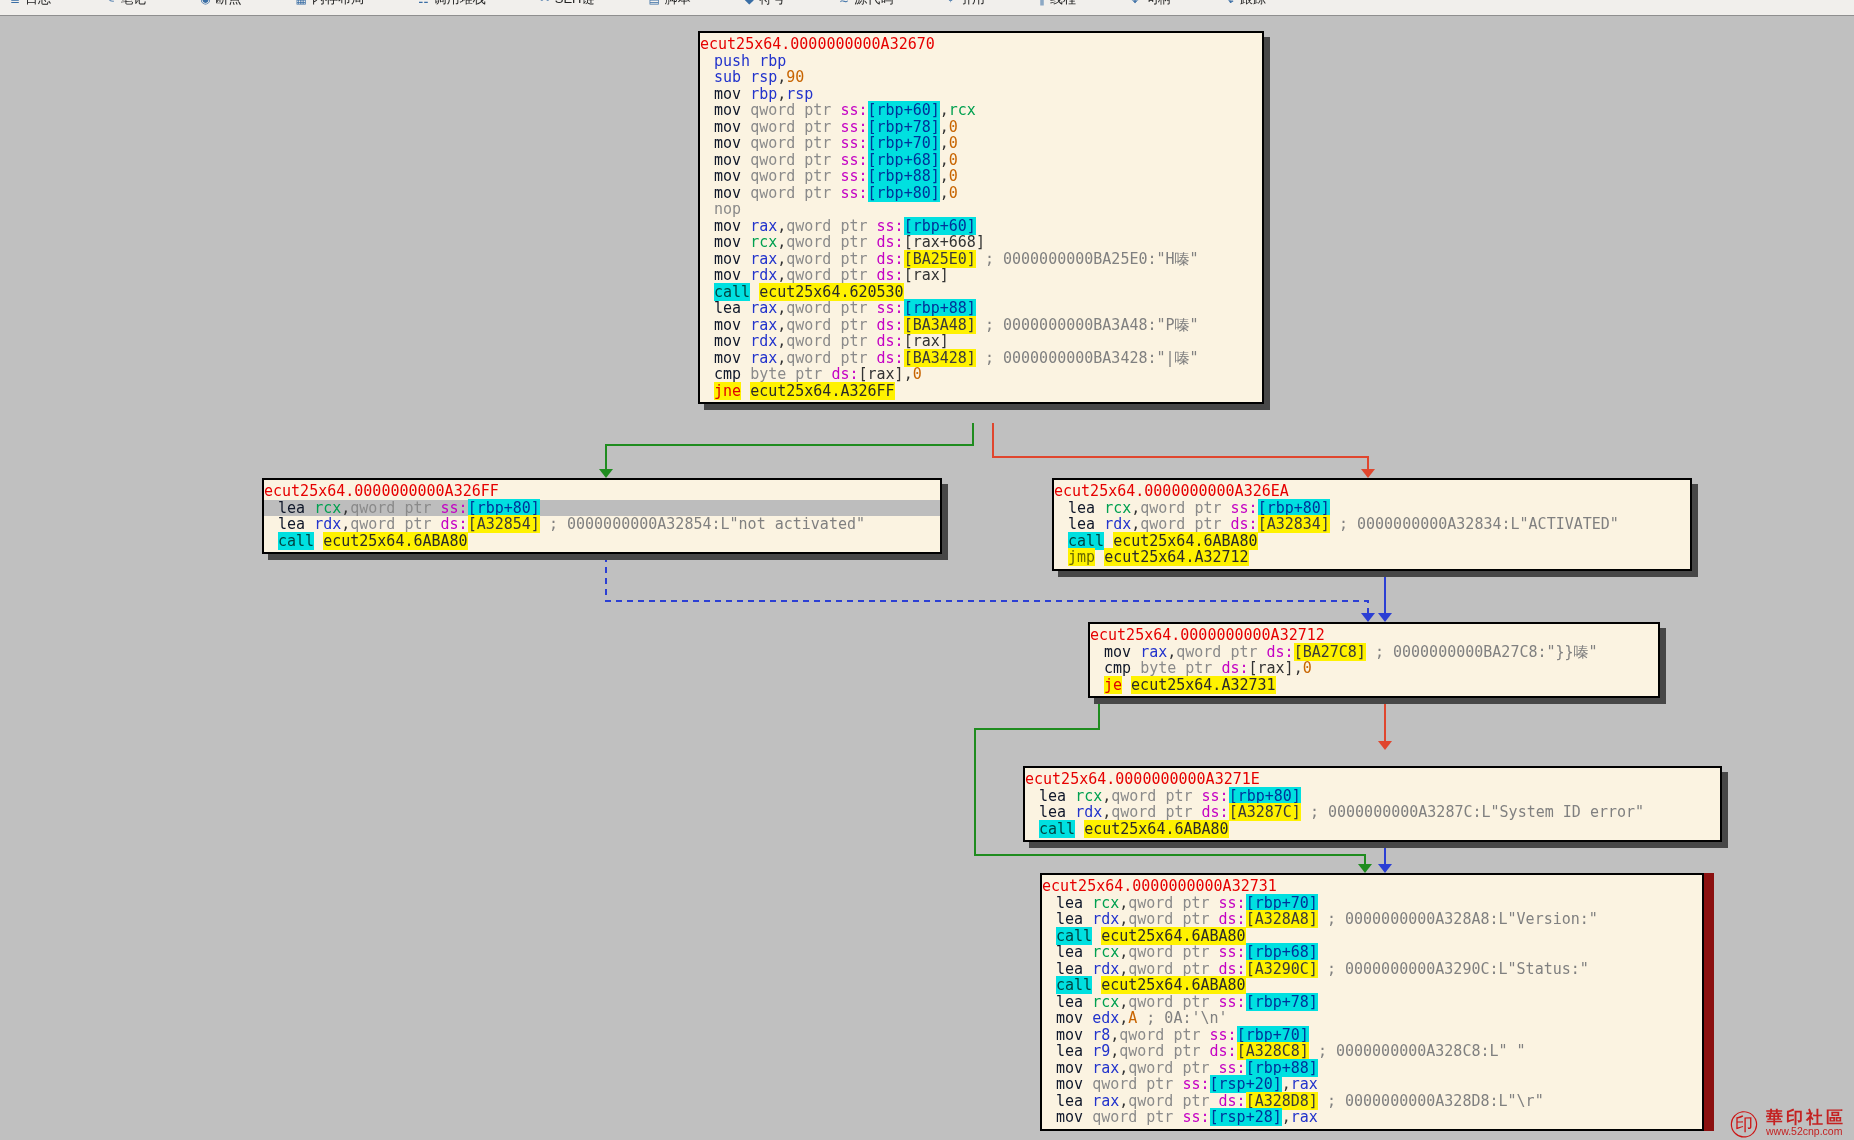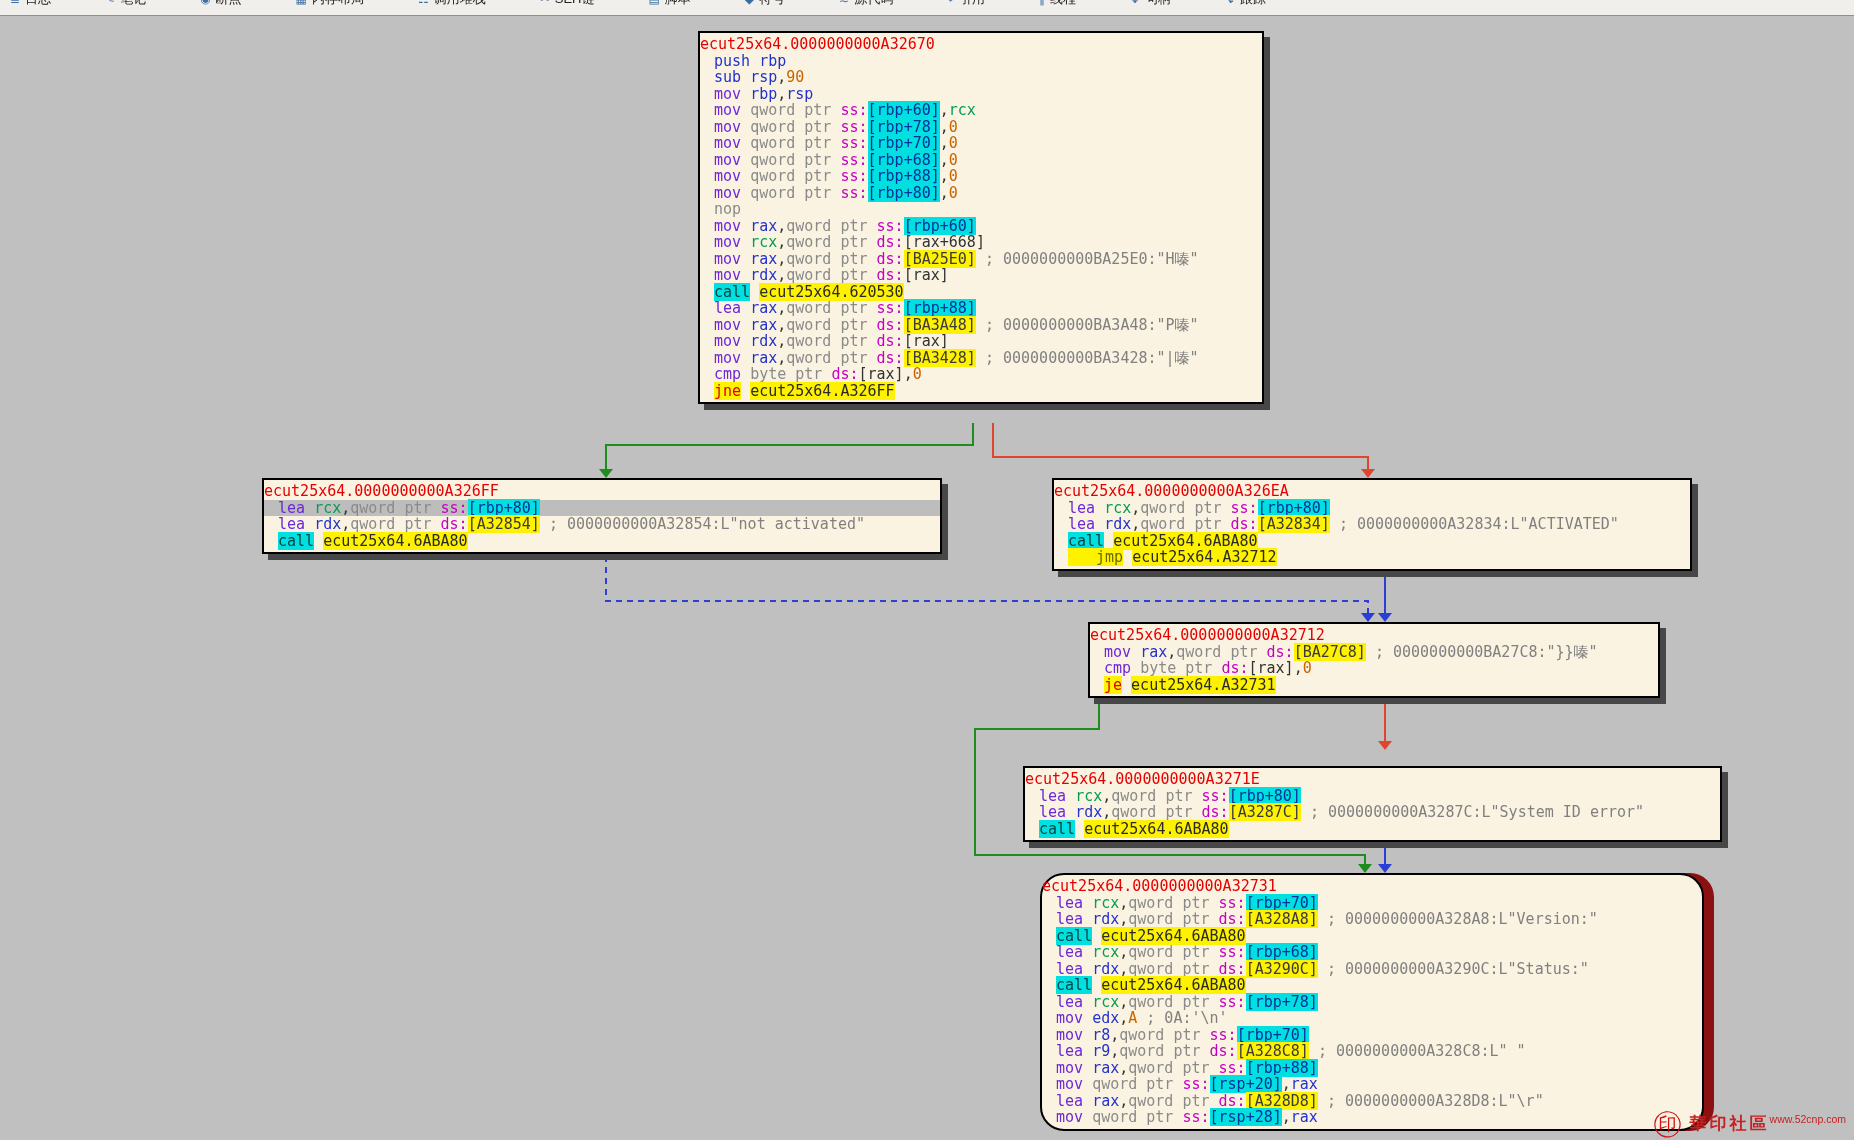--- a/index.html
+++ b/index.html
@@ -27,7 +27,7 @@
   .ln{height:16.5px;line-height:16.5px;padding:0 5px 0 14px;white-space:pre;}
   .ln.sel{background:#bdbdbd;}
   .tk{color:#333;}
-  .tk.i{color:#6d28d9;}
+  .tk.i{color:#0f172a;}
   .tk.ib{color:#2233cc;}
   .tk.r{color:#2233cc;}
   .tk.g{color:#00a050;}

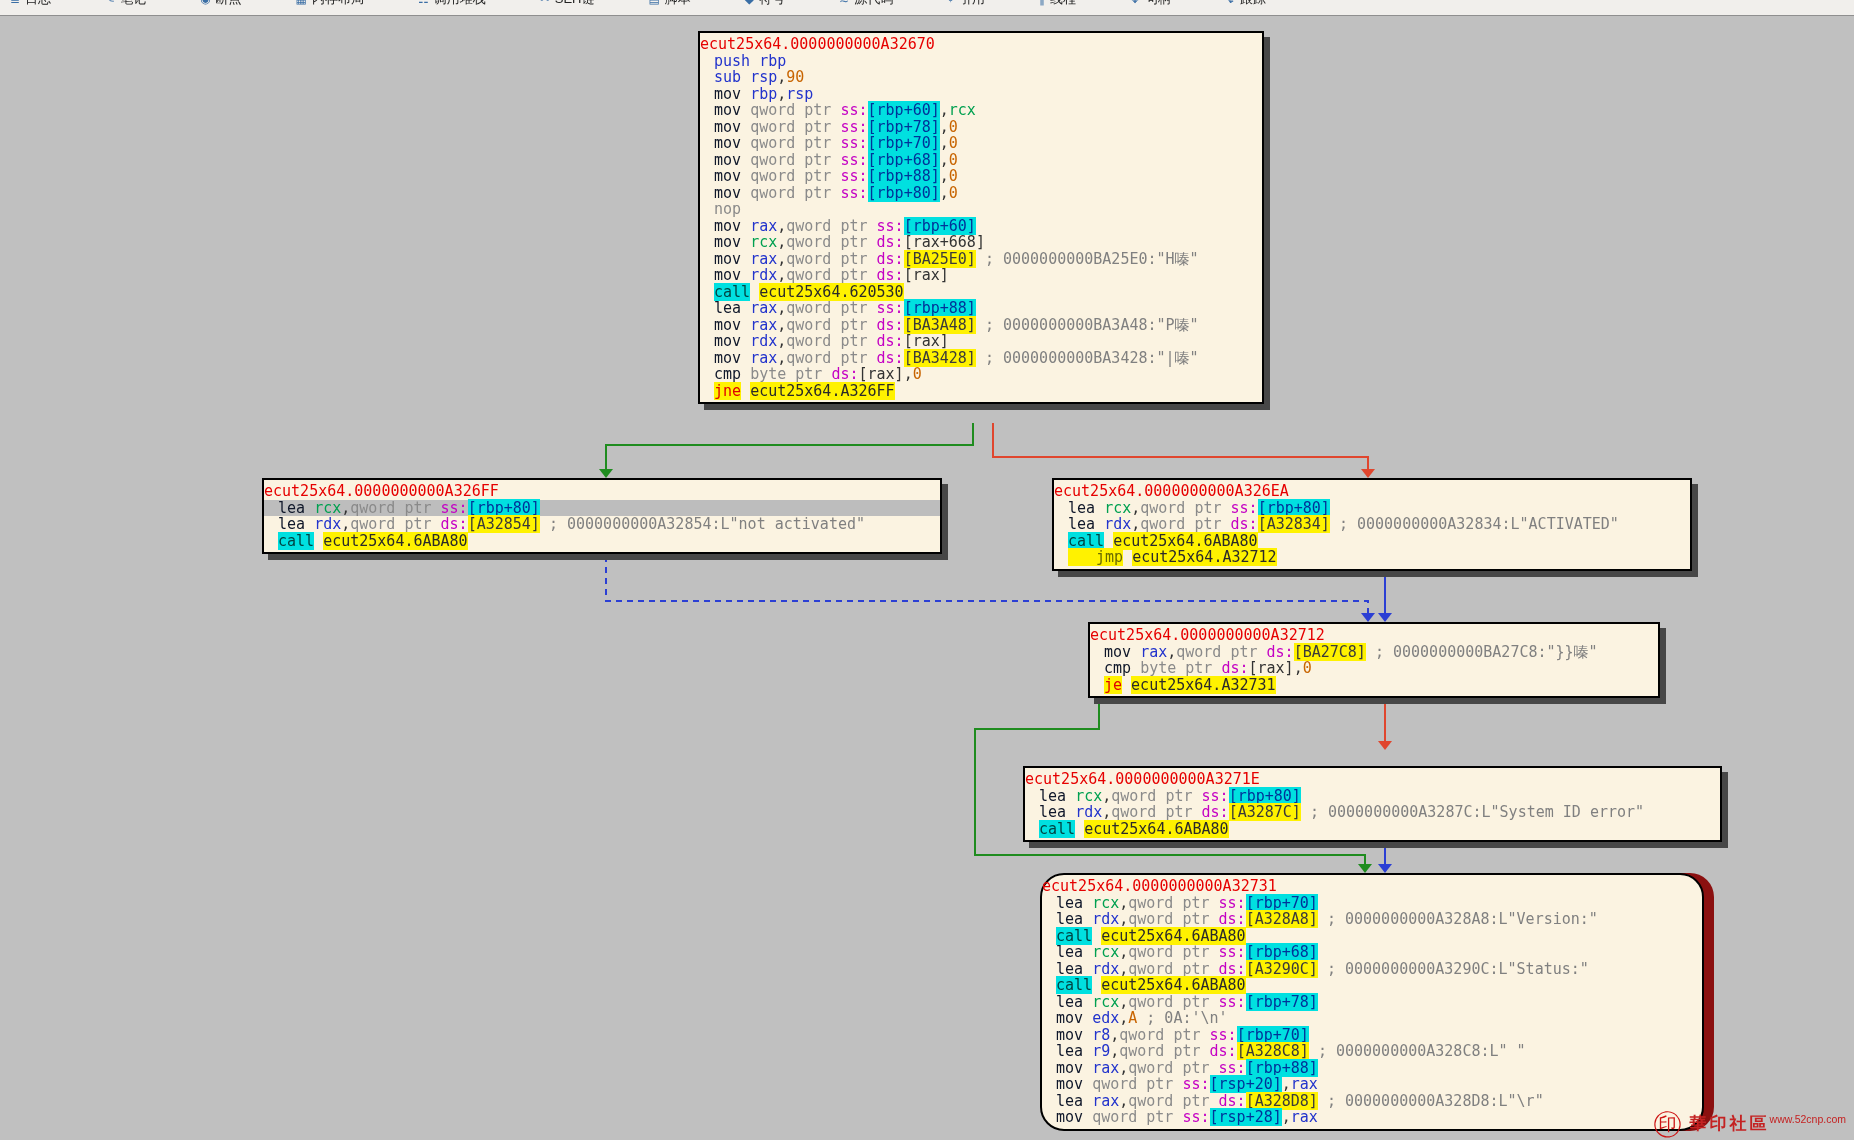--- a/index.html
+++ b/index.html
@@ -39,7 +39,7 @@
   .tk.c{background:#00e0e0;color:#004444;}
   .tk.t{background:#fff200;color:#2a2a2a;}
   .tk.j{background:#fff200;color:#e00000;}
-  .tk.jm{background:#fff200;color:#6a6a00;padding-left:28px;}
+  .tk.jm{background:#fff200;color:#6a6a00;}
   .tk.cm{color:#808080;}
   
   #blk-a32670{left:698px;top:31px;width:562px;}

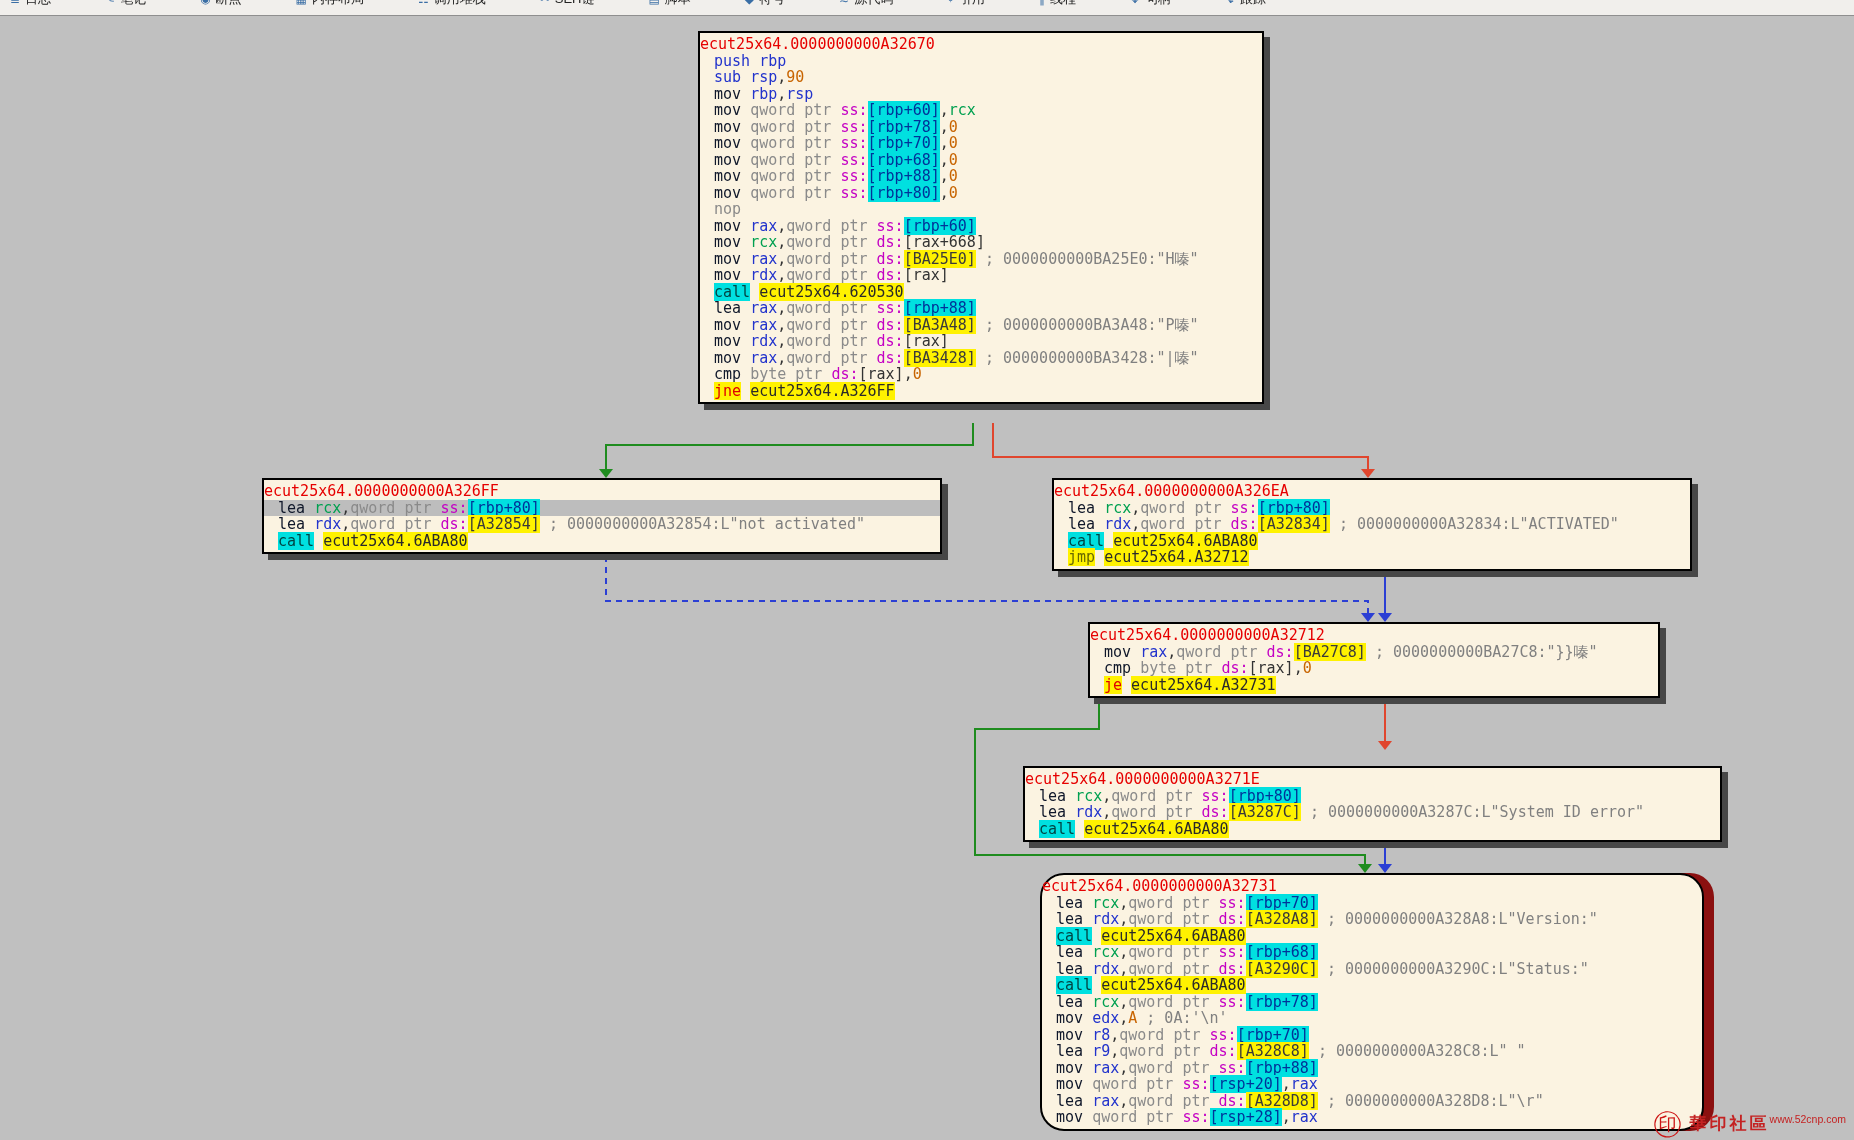--- a/index.html
+++ b/index.html
@@ -47,7 +47,7 @@
   #blk-a326ea{left:1052px;top:478px;width:636px;}
   #blk-a32712{left:1088px;top:622px;width:568px;}
   #blk-a3271e{left:1023px;top:766px;width:695px;}
-  #blk-a32731{left:1040px;top:873px;width:660px;border-radius:24px;}
+  #blk-a32731{left:1040px;top:873px;width:660px;}
   
   .watermark{position:absolute;right:8px;bottom:2px;z-index:3;display:flex;align-items:center;gap:7px;}
   .wm-icon{font-size:30px;color:#cc1414;line-height:30px;}

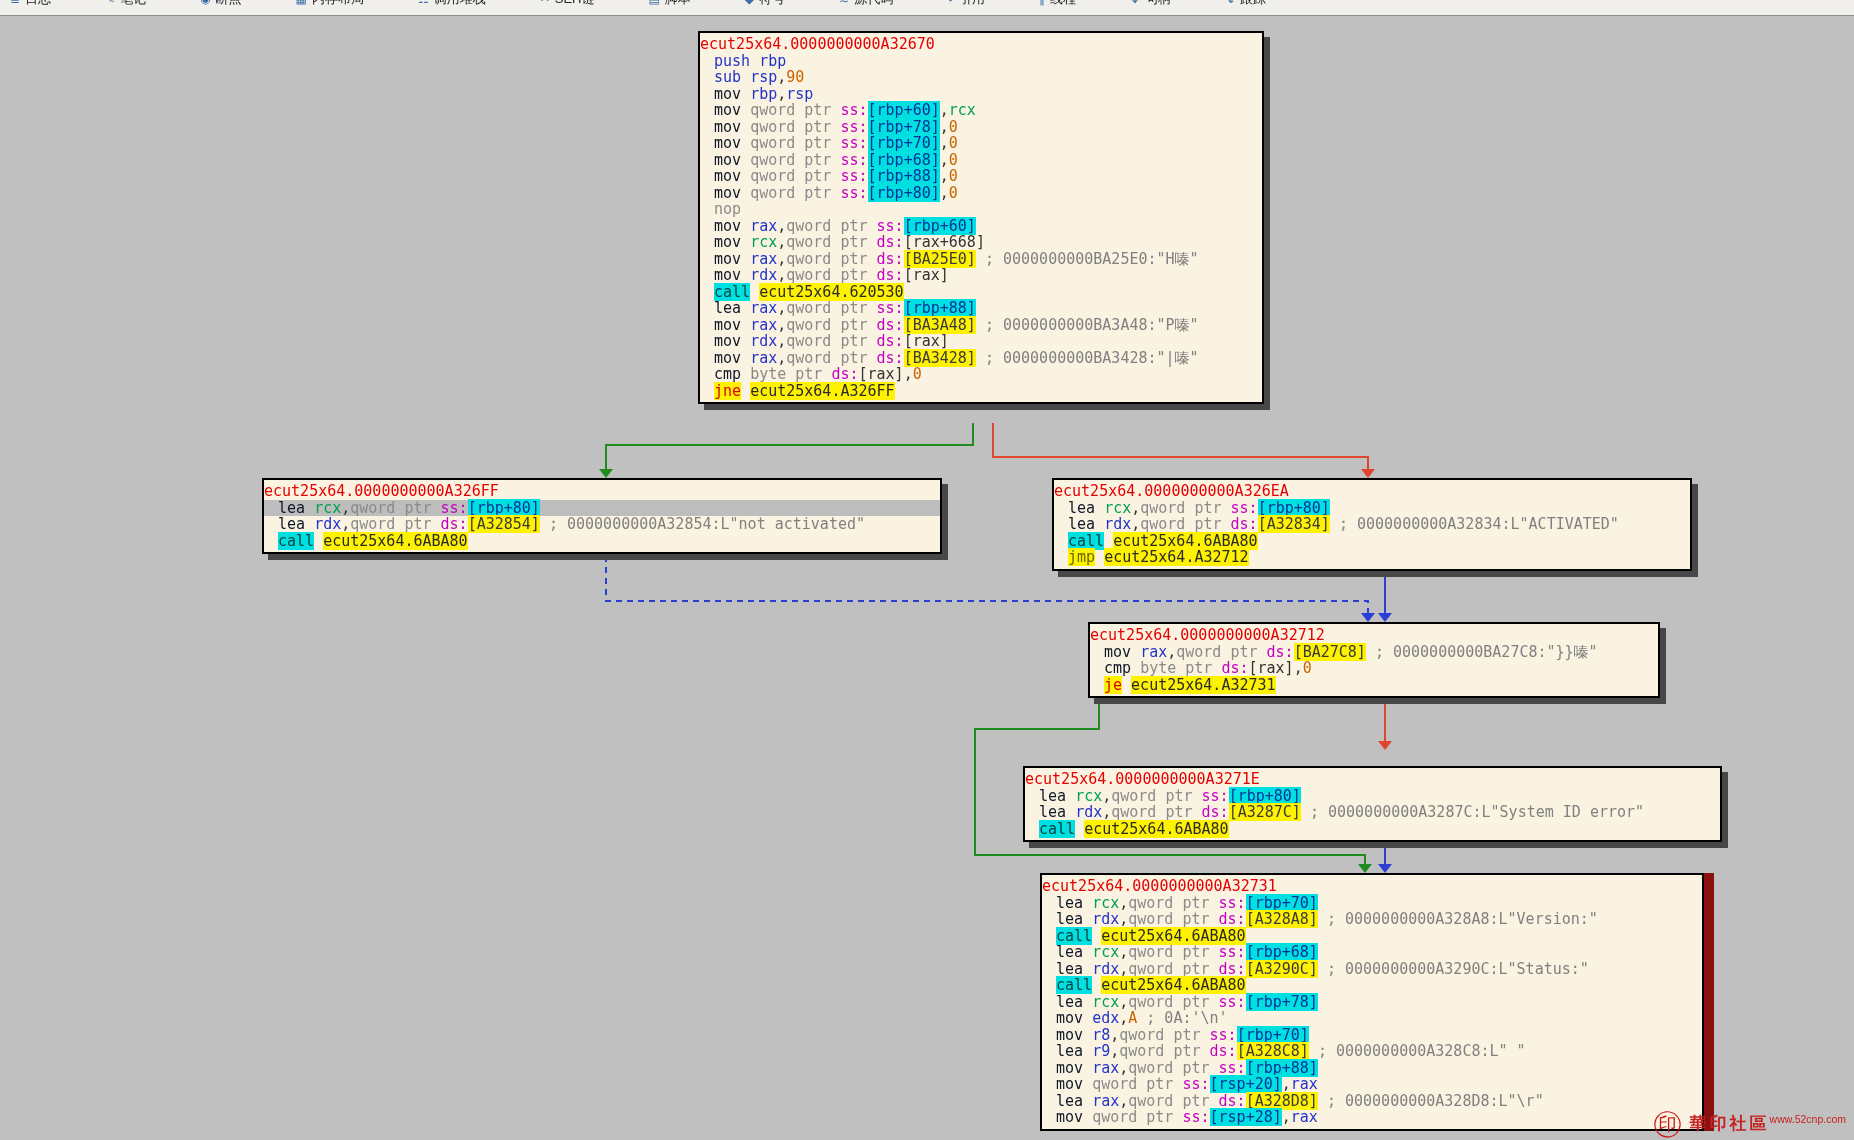--- a/index.html
+++ b/index.html
@@ -51,7 +51,7 @@
   
   .watermark{position:absolute;right:8px;bottom:2px;z-index:3;display:flex;align-items:center;gap:7px;}
   .wm-icon{font-size:30px;color:#cc1414;line-height:30px;}
-  .wm-col{display:flex;flex-direction:row;line-height:1.1;}
+  .wm-col{display:flex;flex-direction:column;line-height:1.1;}
   .wm-brand{font-family:"DejaVu Serif",serif;font-weight:bold;font-size:17px;color:#c42222;letter-spacing:3px;}
   .wm-url{font-size:10.5px;color:#c42222;}
 </style>

